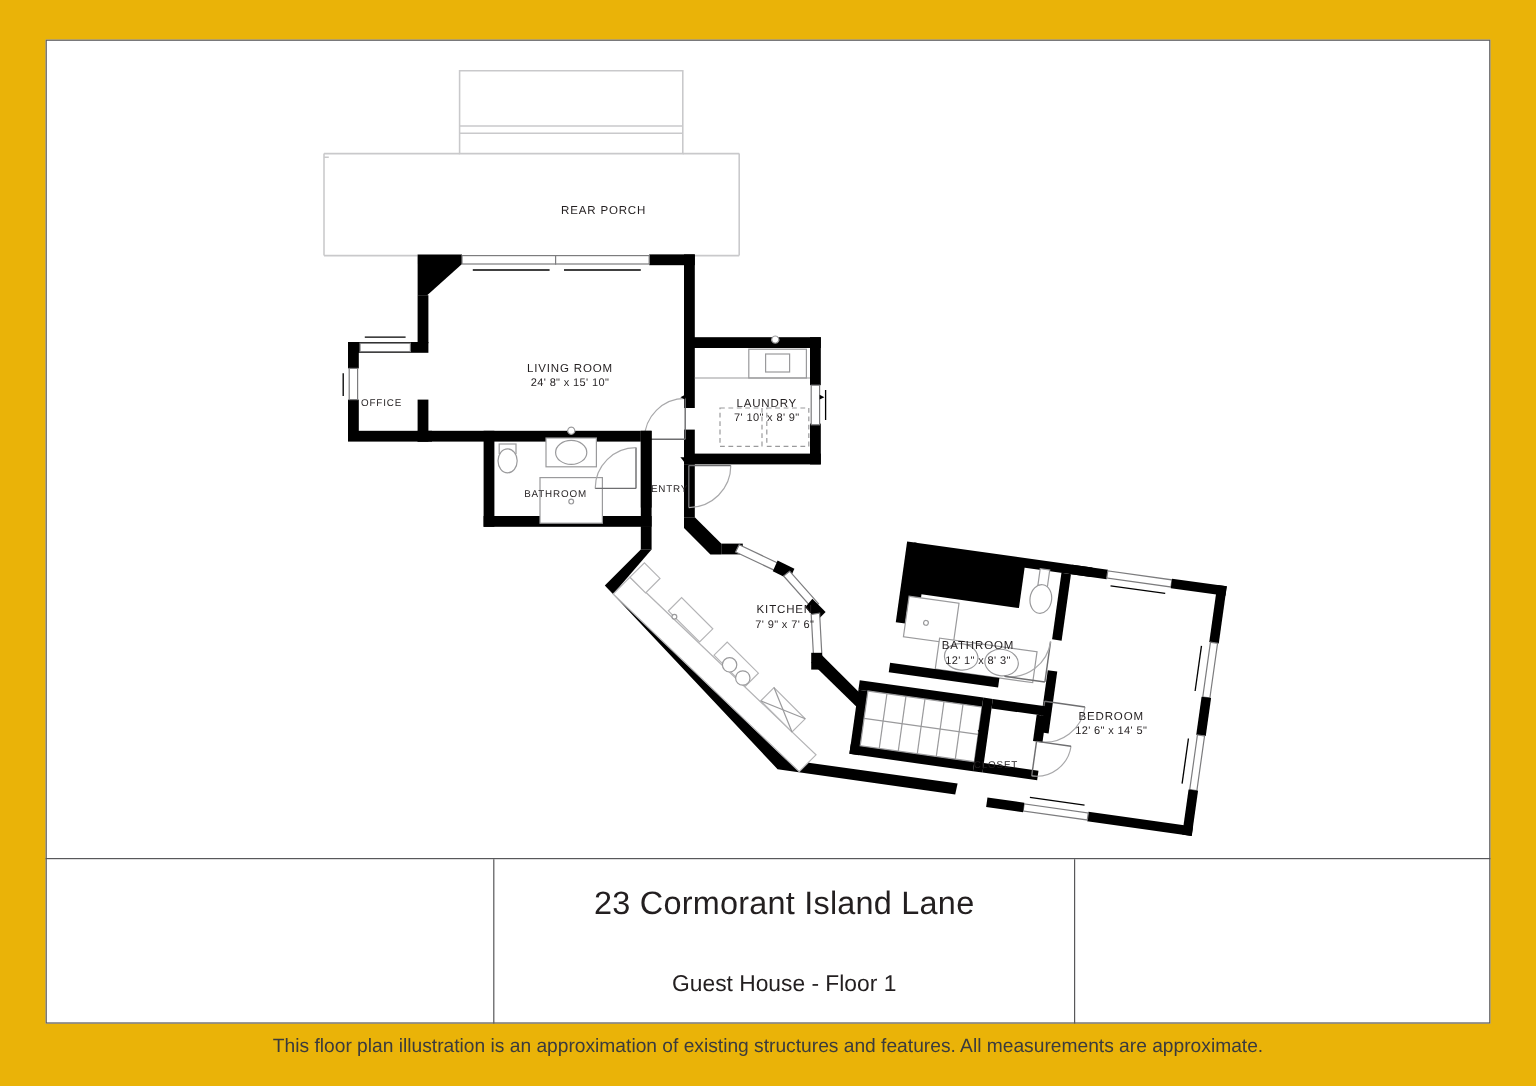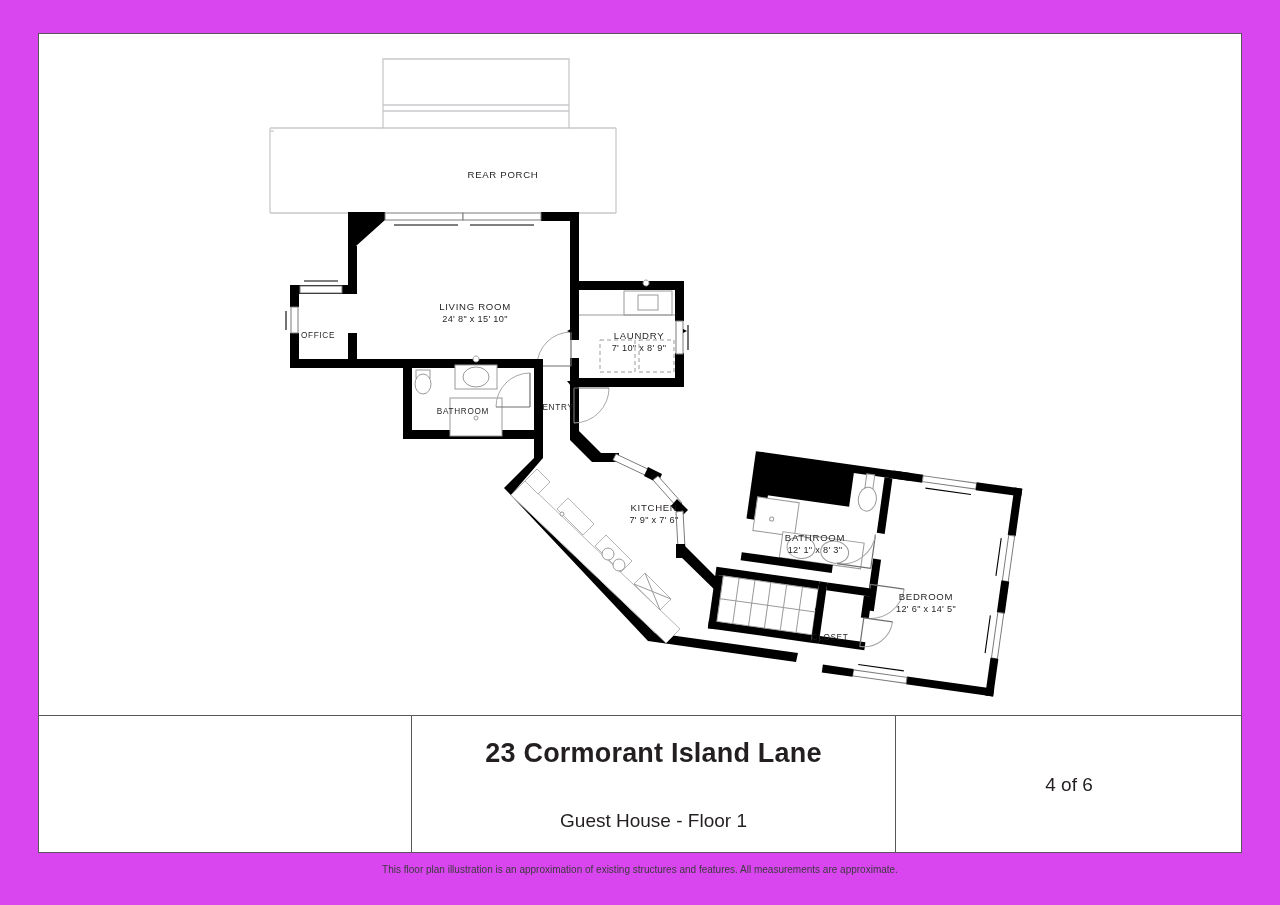--- a/index.html
+++ b/index.html
@@ -20,7 +20,7 @@
     position: relative;
     width: 1280px;
     height: 905px;
-    background: #d946ef;
+    background: #eab308;
   }
 
   

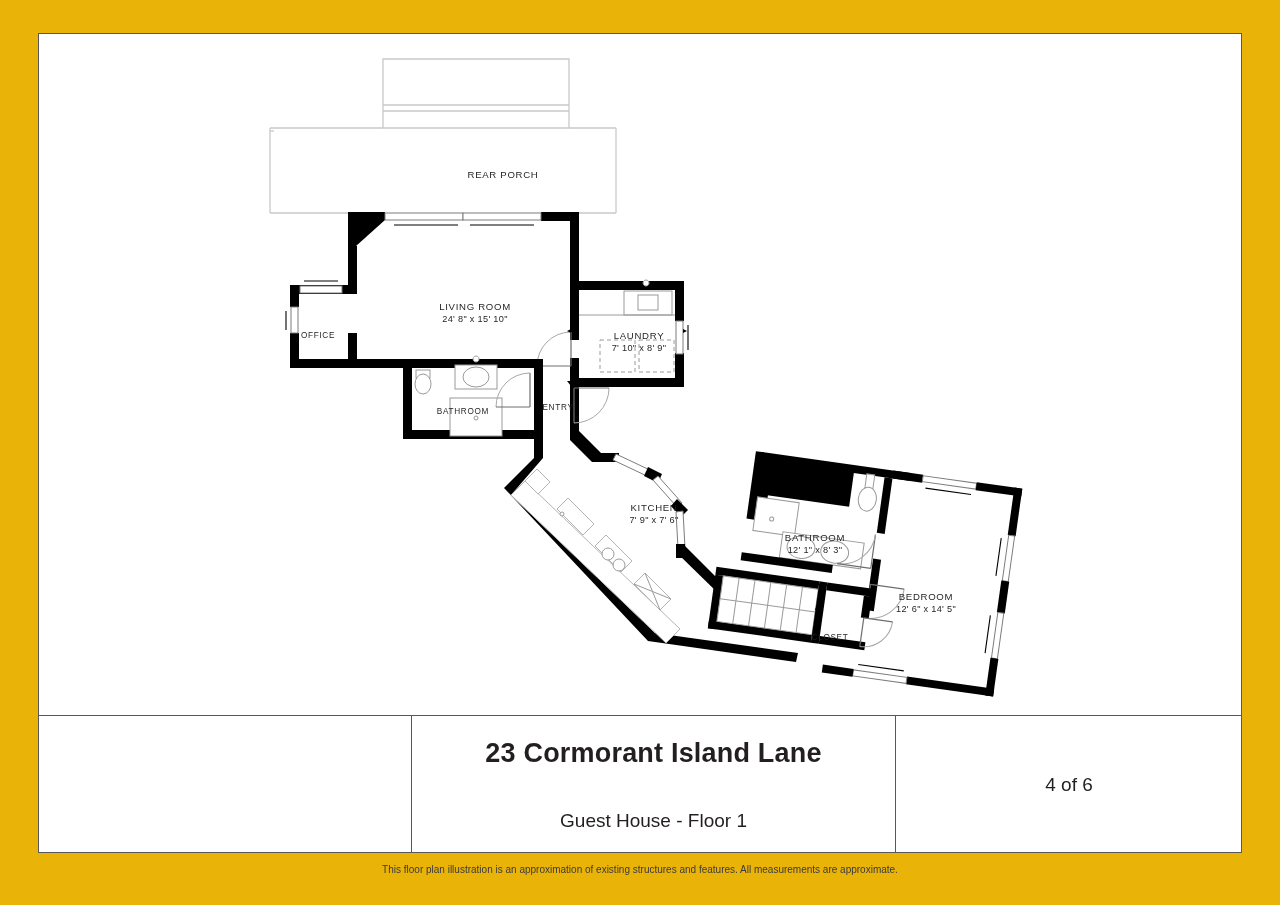--- a/index.html
+++ b/index.html
@@ -75,7 +75,7 @@
 
   .tb-title {
     font-size: 27px;
-    font-weight: 700;
+    font-weight: 400;
     letter-spacing: 0.2px;
     color: #231f20;
     margin-bottom: 22px;

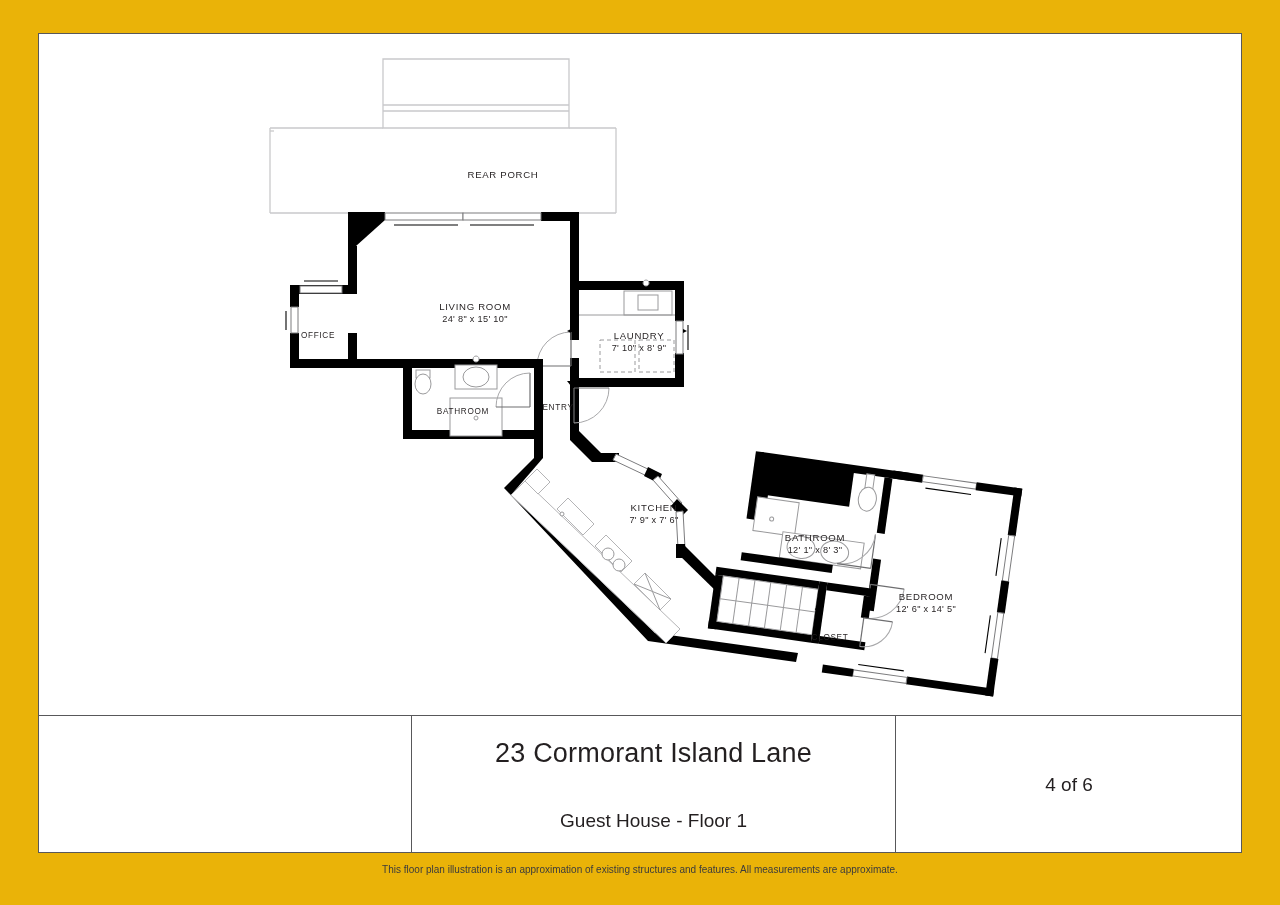--- a/index.html
+++ b/index.html
@@ -467,9 +467,6 @@
       <div class="tb-title">23 Cormorant Island Lane</div>
       <div class="tb-subtitle">Guest House - Floor 1</div>
     </div>
-    <div class="tb-cell tb-right">
-      <div class="tb-page">4 of 6</div>
-    </div>
   </div>
 
   <div class="disclaimer">This floor plan illustration is an approximation of existing structures and features. All measurements are approximate.</div>

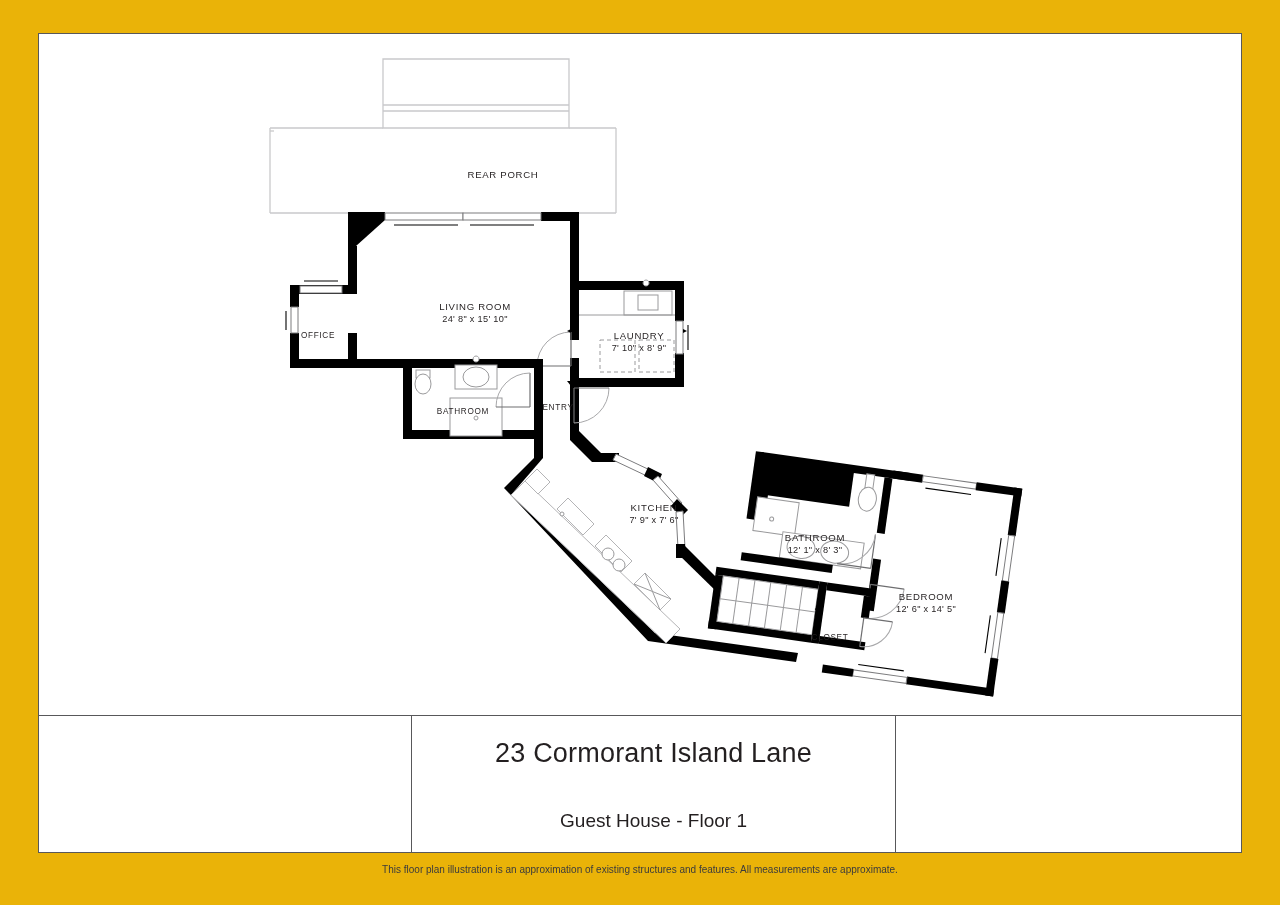--- a/index.html
+++ b/index.html
@@ -101,7 +101,7 @@
     top: 864px;
     width: 1280px;
     text-align: center;
-    font-size: 10px;
+    font-size: 16px;
     color: #3b3b3d;
   }
 

